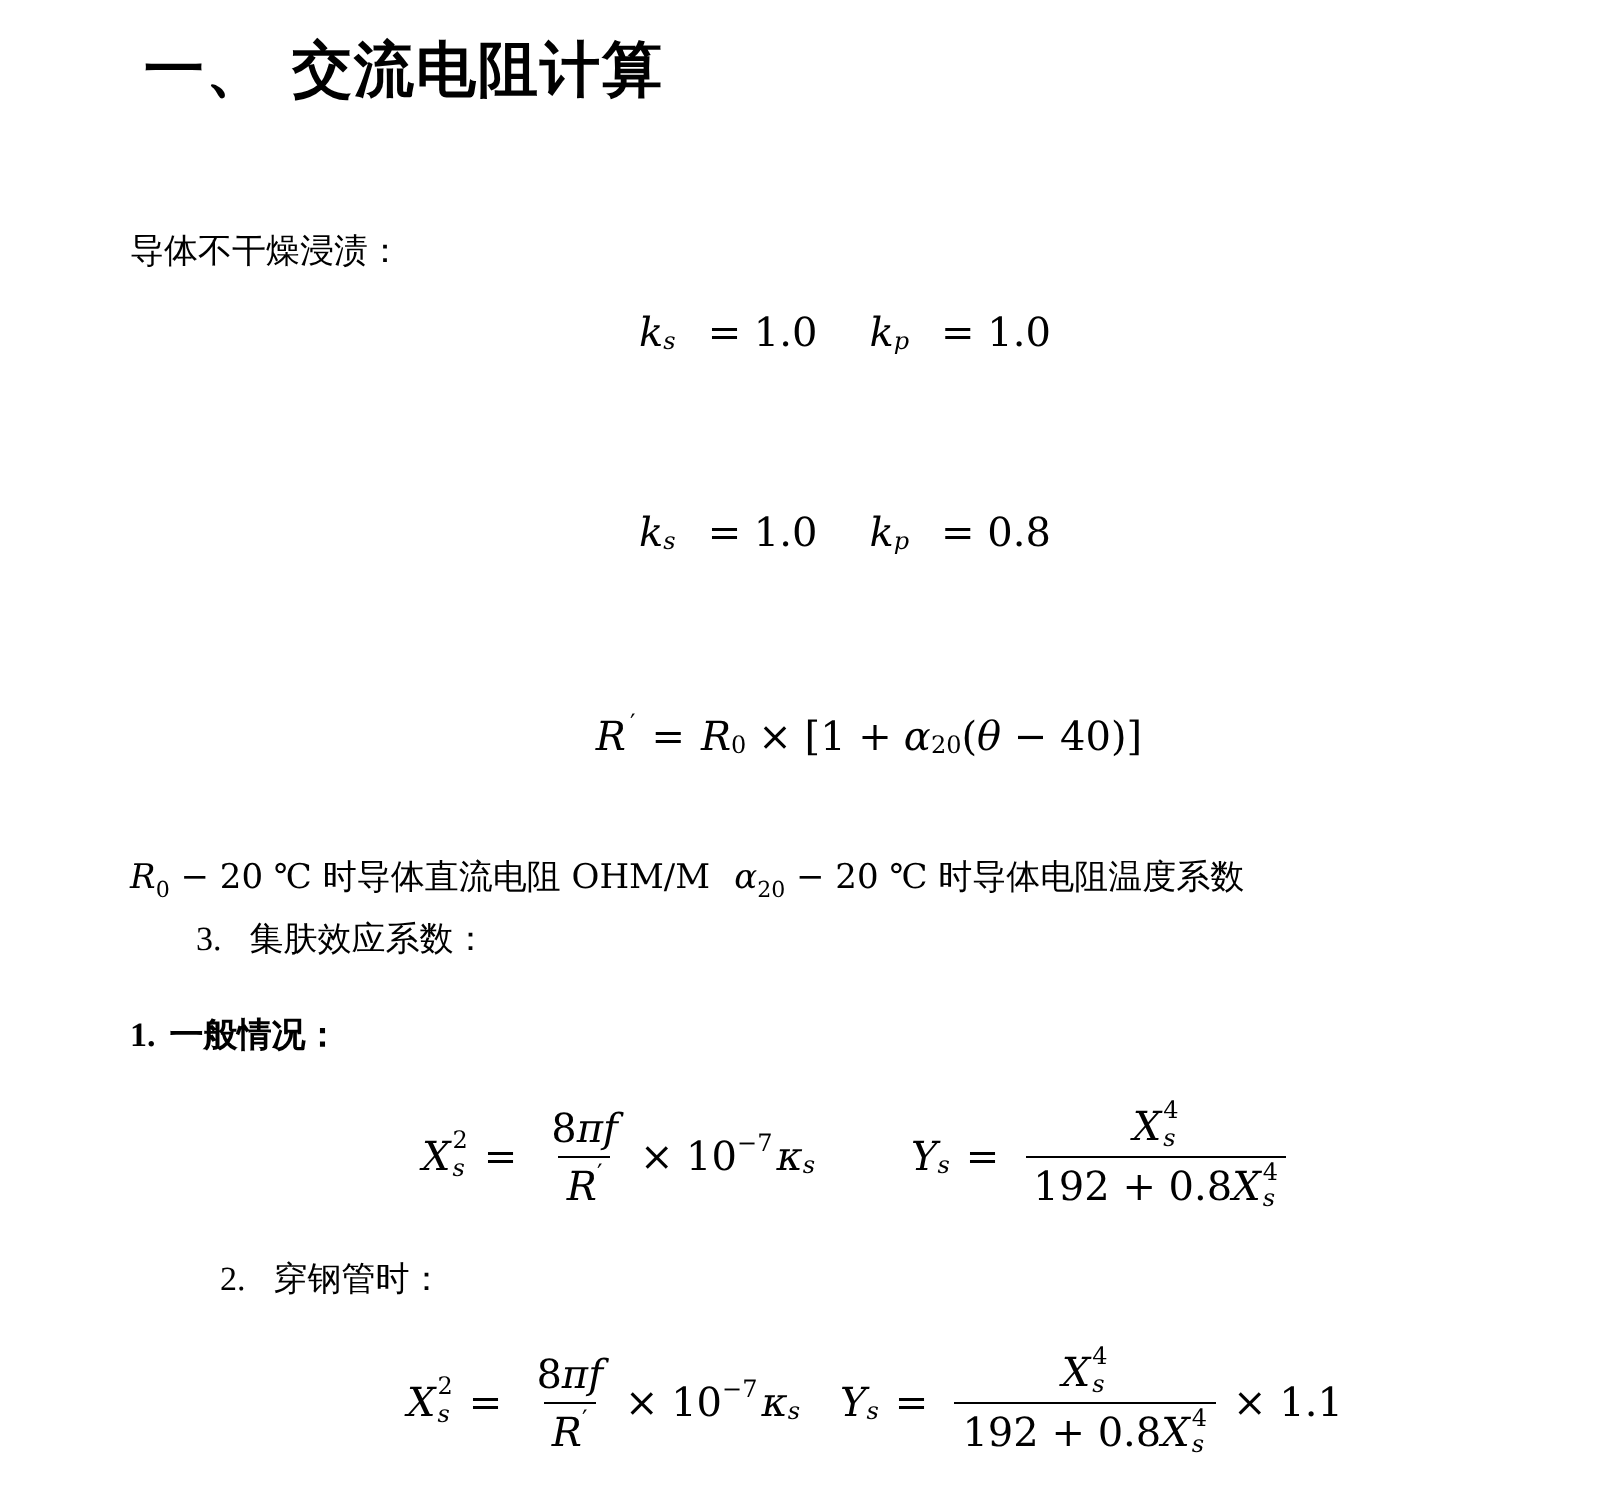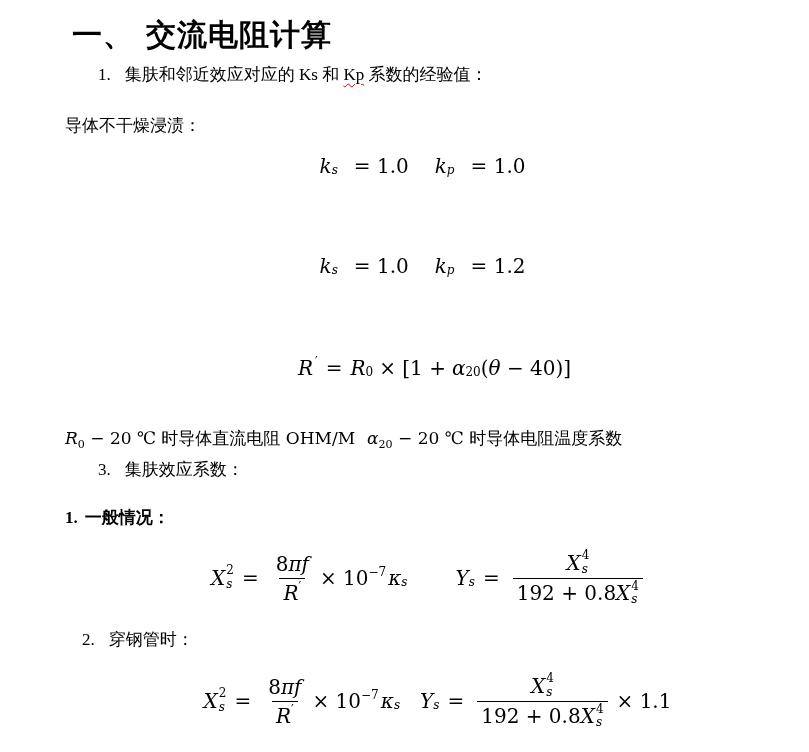--- a/index.html
+++ b/index.html
@@ -56,7 +56,6 @@
 
   <h1 class="title" style="top:15px; left:72px;"><span class="title-num">一、</span><span>交流电阻计算</span></h1>
 
-  <div class="line" style="top:64px; left:98px;"><span class="li-num">1.</span><span>集肤和邻近效应对应的 Ks 和 </span><span class="squiggle">Kp</span><span> 系数的经验值：</span></div>
 
   <div class="line" style="top:115px; left:65px;"><span>导体不干燥浸渍：</span></div>
 

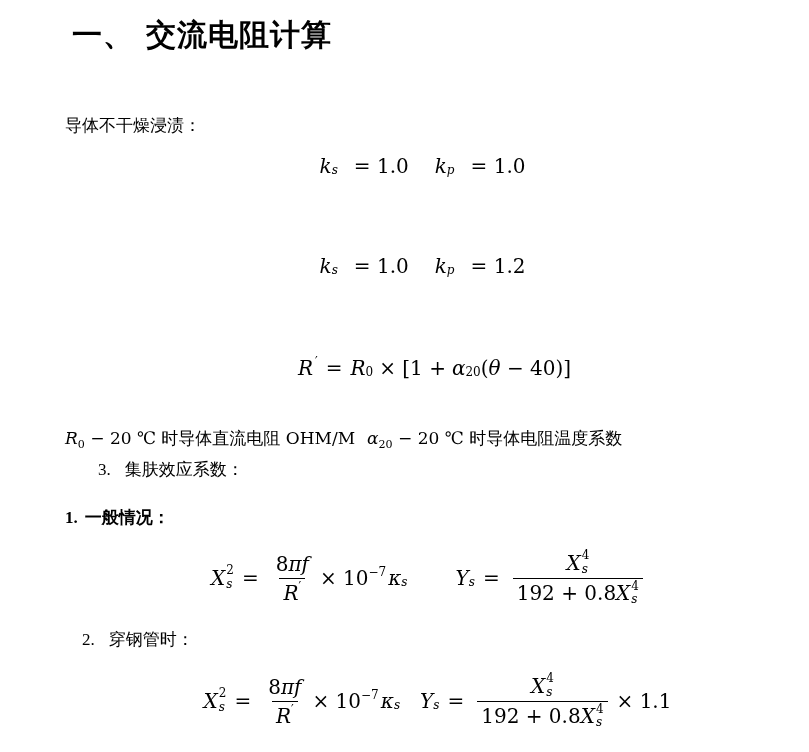--- a/index.html
+++ b/index.html
@@ -77,7 +77,7 @@
     <span class="wgap"></span>
     <span class="mi">k</span>
     <span class="subd mi">p</span>
-    <span class="mo ml6">= 1.2</span>
+    <span class="mo ml6">= 0.8</span>
   </div>
 
 

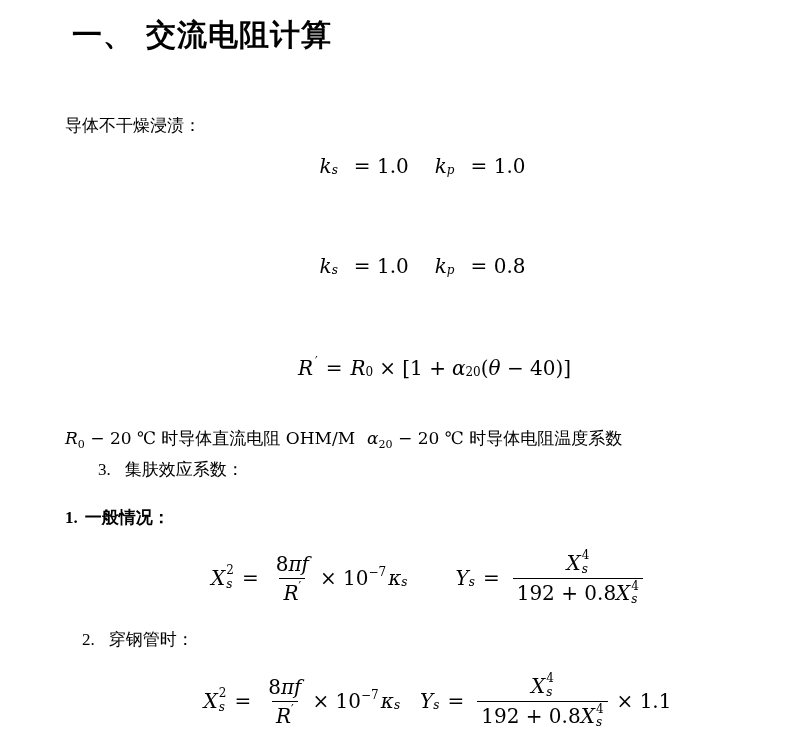--- a/index.html
+++ b/index.html
@@ -129,7 +129,7 @@
     </span>
   </div>
 
-  <div class="line" style="top:629px; left:82px;"><span class="li-num">2.</span><span>穿钢管时：</span></div>
+  <div class="line" style="top:629px; left:110px;"><span class="li-num">2.</span><span>穿钢管时：</span></div>
 
   <div class="formula" style="top:672px; left:66px;">
     <span class="g">

